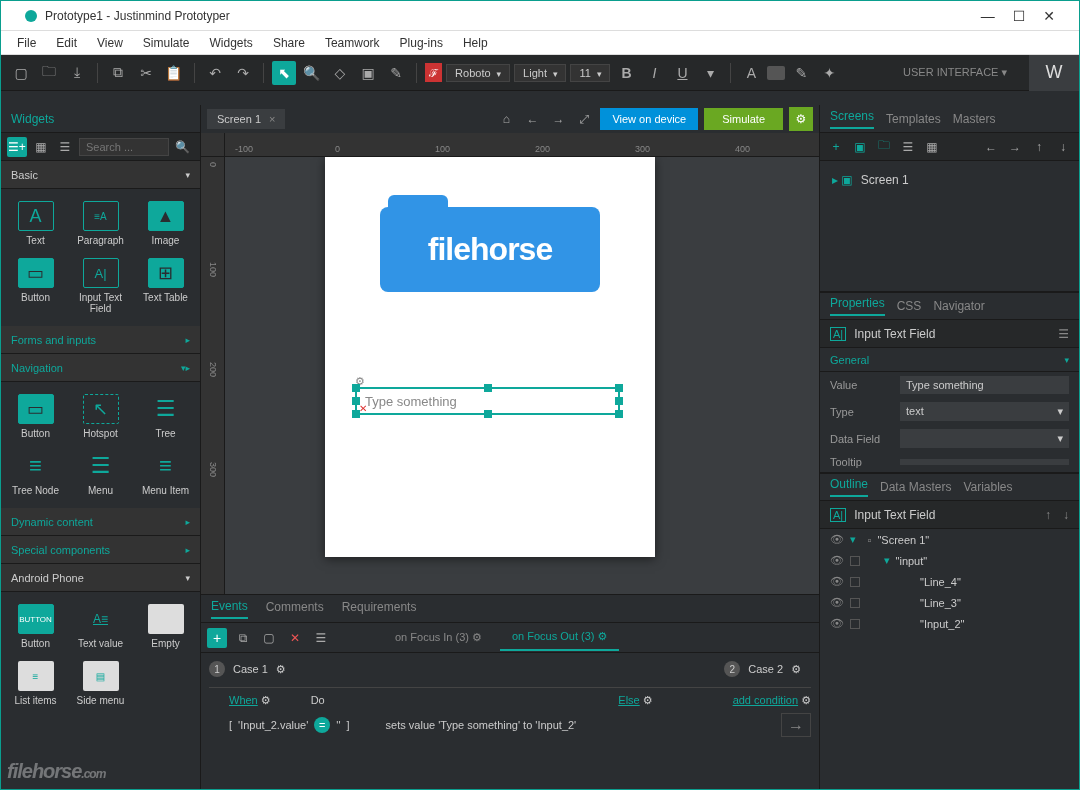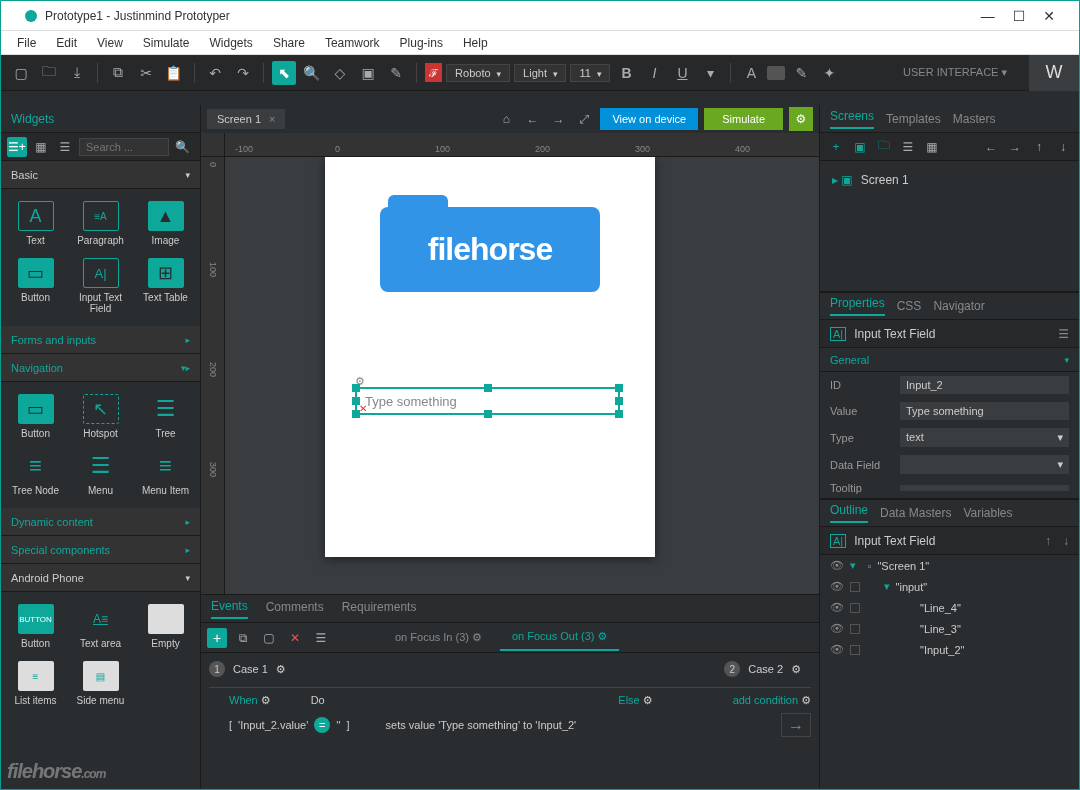--- a/index.html
+++ b/index.html
@@ -445,10 +445,6 @@
           <span class="caret">▾</span>
         </div>
       <div class="prop-row">
-          <span class="plabel">ID</span>
-          <span class="pvalue">Input_2</span>
-        </div>
-      <div class="prop-row">
           <span class="plabel">Value</span>
           <span class="pvalue">Type something</span>
         </div>

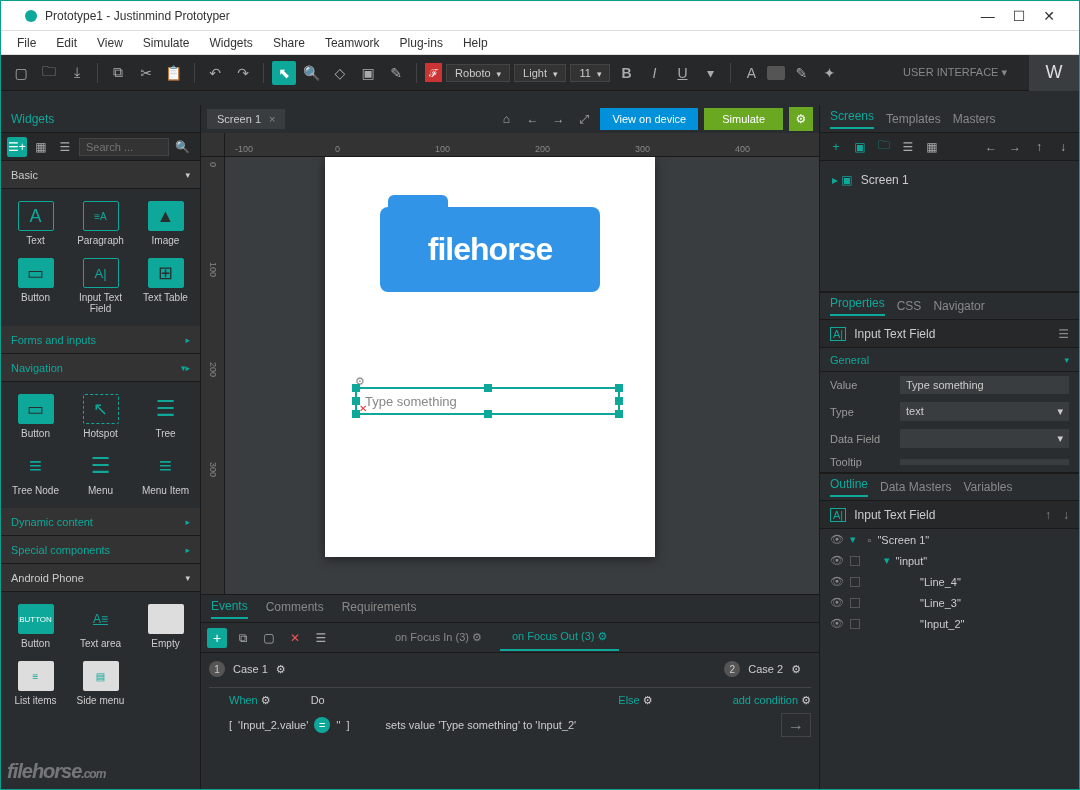--- a/index.html
+++ b/index.html
@@ -279,7 +279,7 @@
         </div>
       <div class="widget">
           <span class="icon" style="border:none;font-size:12px;text-decoration:underline">A≡</span>
-          <span class="lbl">Text area</span>
+          <span class="lbl">Text value</span>
         </div>
       <div class="widget">
           <span class="icon" style="background:#ddd;border:none"></span>

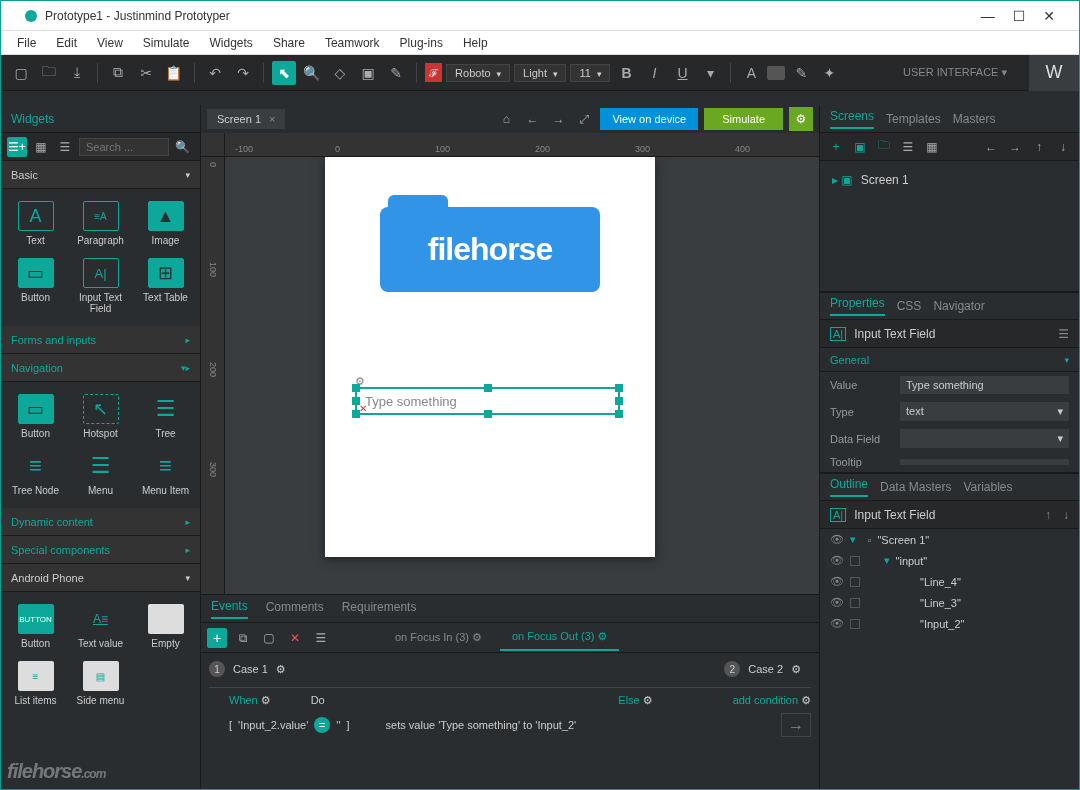--- a/index.html
+++ b/index.html
@@ -75,7 +75,7 @@
 .case-row { display: flex; align-items: center; gap: 8px; margin-bottom: 6px; }
 .case-badge { width: 16px; height: 16px; border-radius: 50%; background: #555; display: flex; align-items: center; justify-content: center; font-size: 10px; }
 .event-cond { display: flex; gap: 40px; margin: 6px 0 6px 20px; font-size: 11px; }
-.event-cond .when, .event-cond .else { color: #0ea89b; cursor: pointer; }
+.event-cond .when, .event-cond .else { color: #0ea89b; text-decoration: underline; cursor: pointer; }
 .event-expr { margin-left: 20px; display: flex; align-items: center; gap: 6px; font-size: 11px; }
 .event-expr .eq { background: #0ea89b; color: #fff; border-radius: 50%; width: 16px; height: 16px; display: flex; align-items: center; justify-content: center; font-size: 11px; }
 .right-panel { width: 260px; background: #2a2d30; display: flex; flex-direction: column; border-left: 1px solid #1a1a1a; }

